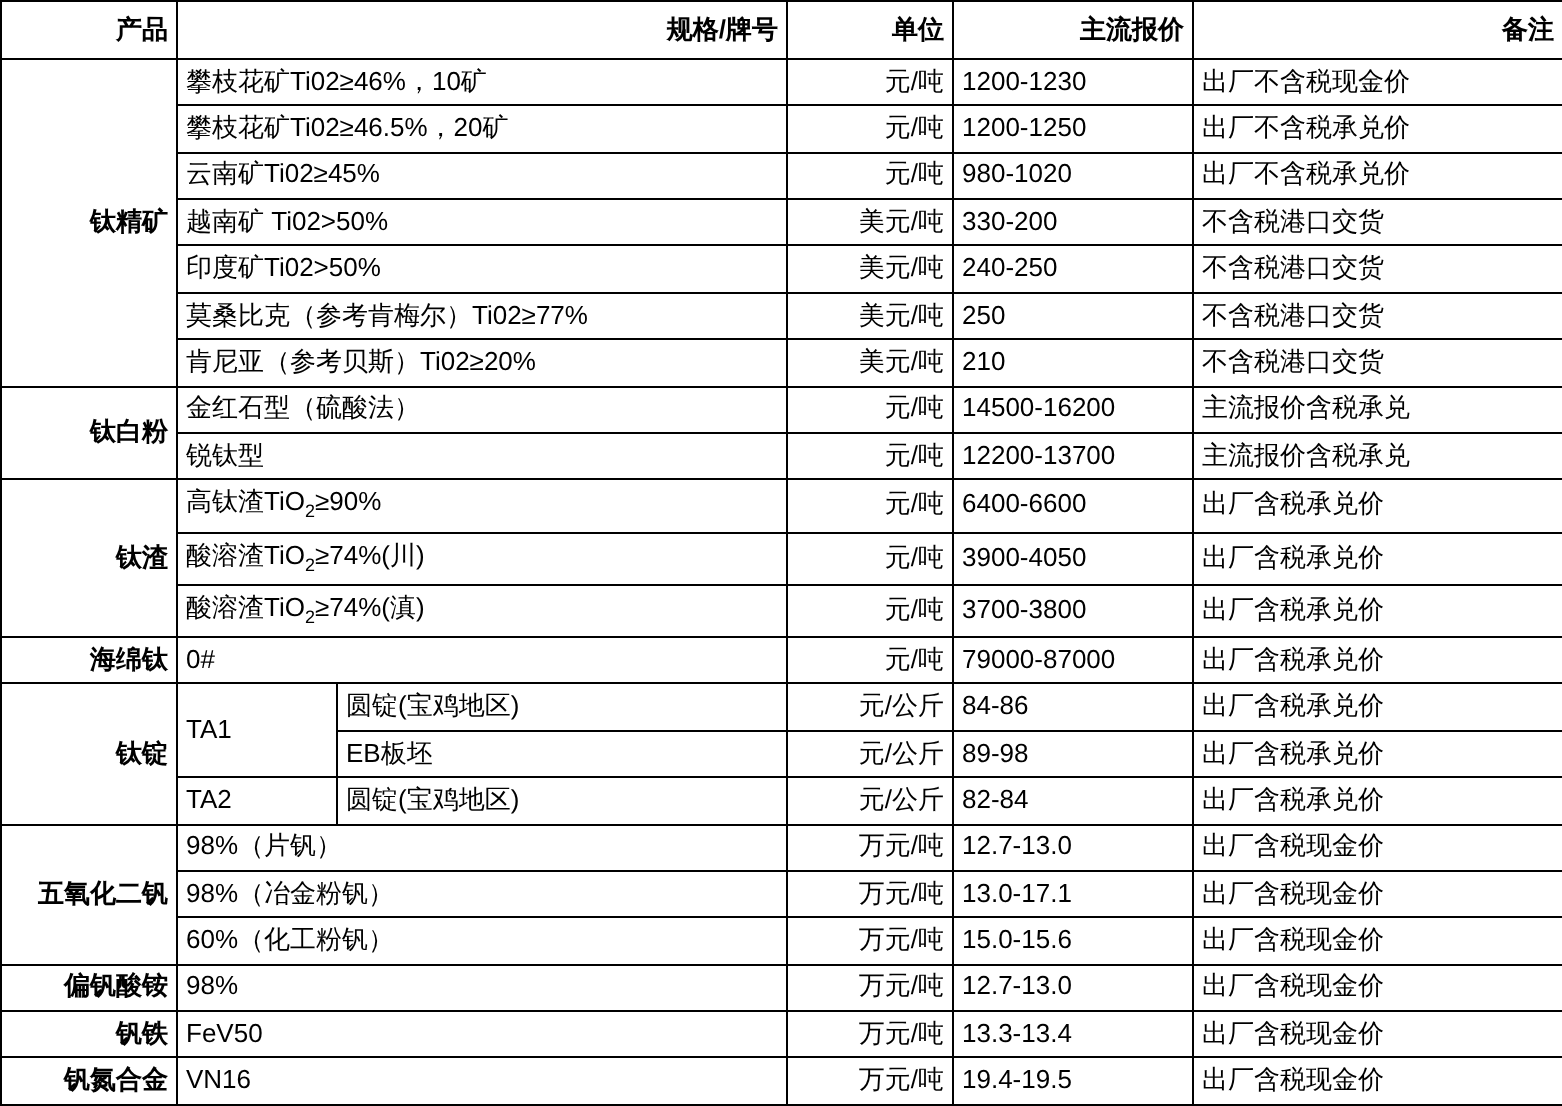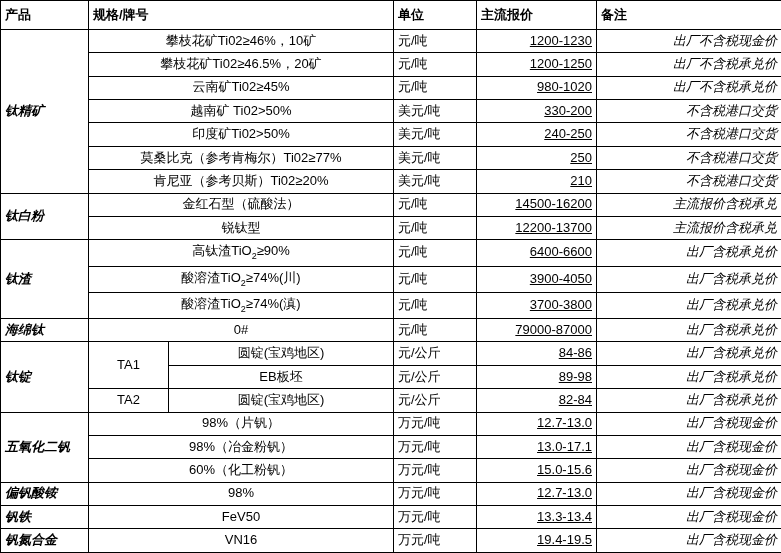--- a/index.html
+++ b/index.html
@@ -32,7 +32,7 @@
   thead th {
     font-weight: bold;
     font-size: 15px;
-    text-align: left;
+    text-align: right;
     background: #ffffff;
     height: 28px;
   }

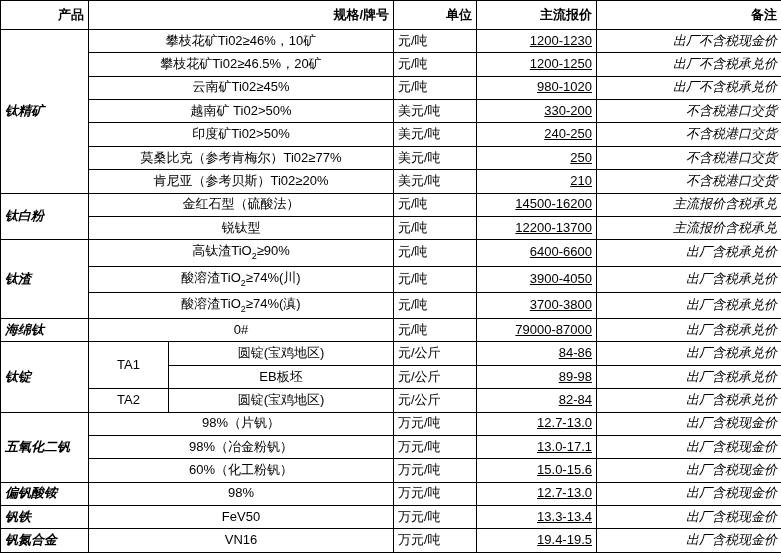--- a/index.html
+++ b/index.html
@@ -43,7 +43,7 @@
     font-style: italic;
   }
   td.spec {
-    text-align: center;
+    text-align: left;
     font-size: 13px;
   }
   td.unit {

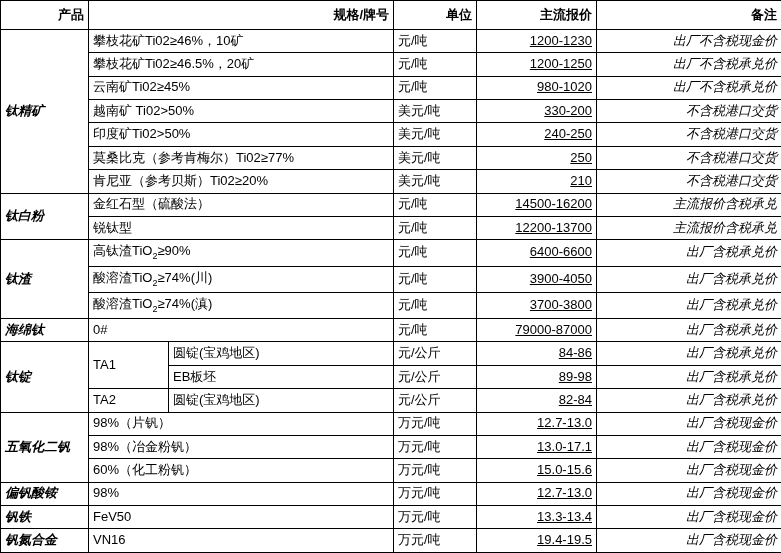--- a/index.html
+++ b/index.html
@@ -47,7 +47,7 @@
     font-size: 13px;
   }
   td.unit {
-    text-align: left;
+    text-align: right;
     font-size: 13px;
   }
   td.price {

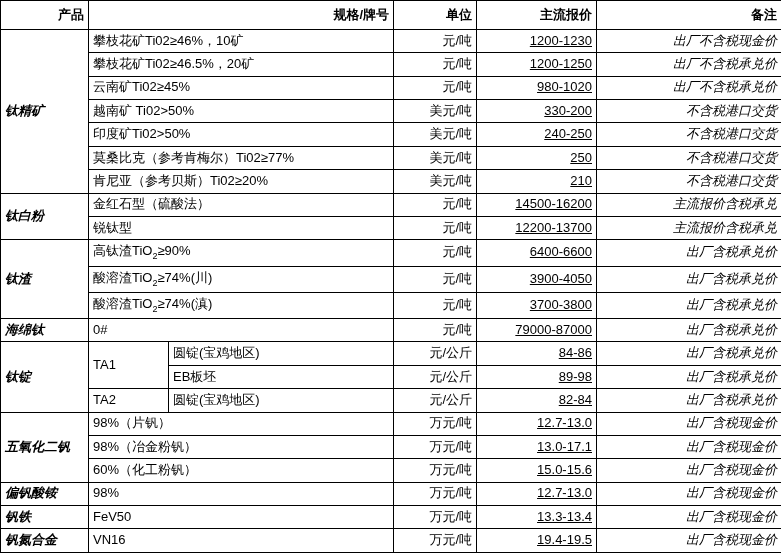--- a/index.html
+++ b/index.html
@@ -51,10 +51,9 @@
     font-size: 13px;
   }
   td.price {
-    text-align: right;
+    text-align: left;
     font-size: 13px;
     padding-left: 5px;
-    text-decoration: underline;
   }
   td.note {
     text-align: right;

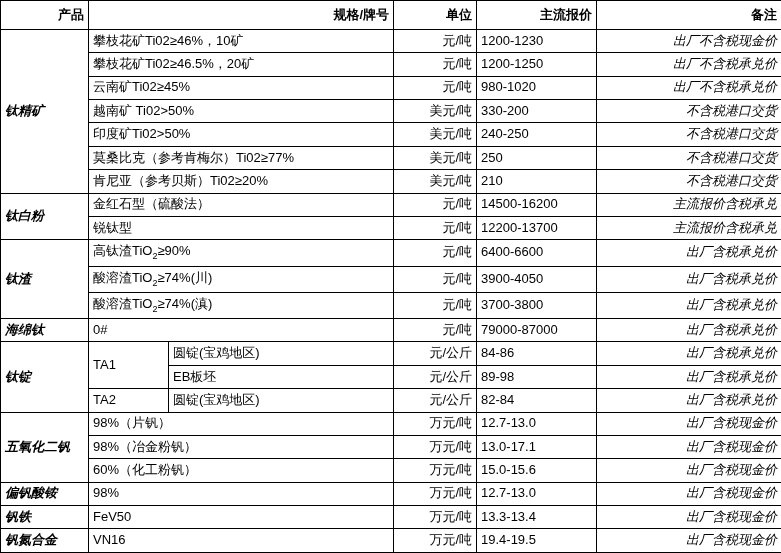--- a/index.html
+++ b/index.html
@@ -56,9 +56,8 @@
     padding-left: 5px;
   }
   td.note {
-    text-align: right;
-    font-size: 13px;
-    font-style: italic;
+    text-align: left;
+    font-size: 13px;
   }
   .col-cat { width: 88px; }
   .col-unit { width: 83px; }

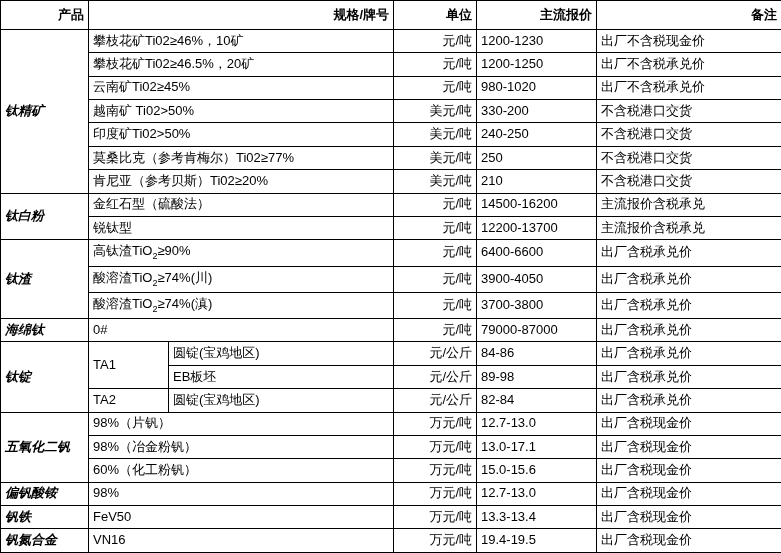--- a/index.html
+++ b/index.html
@@ -37,10 +37,9 @@
     height: 28px;
   }
   td.cat {
-    text-align: left;
+    text-align: right;
     font-weight: bold;
     font-size: 15px;
-    font-style: italic;
   }
   td.spec {
     text-align: left;

